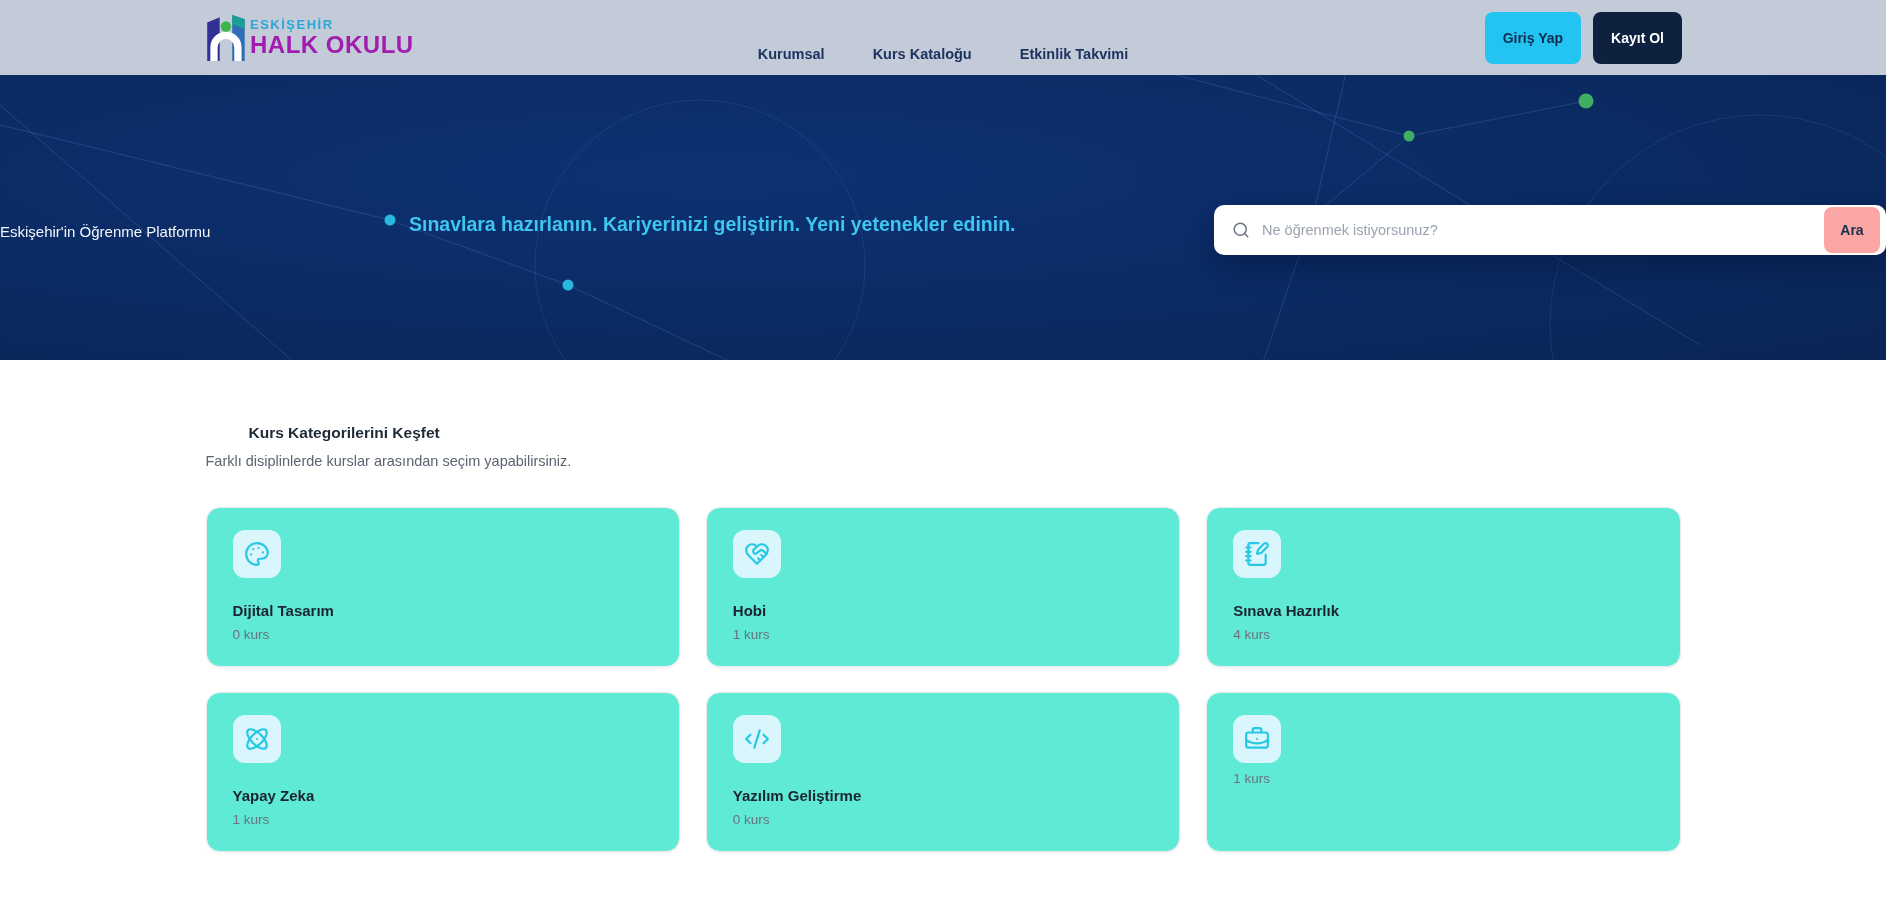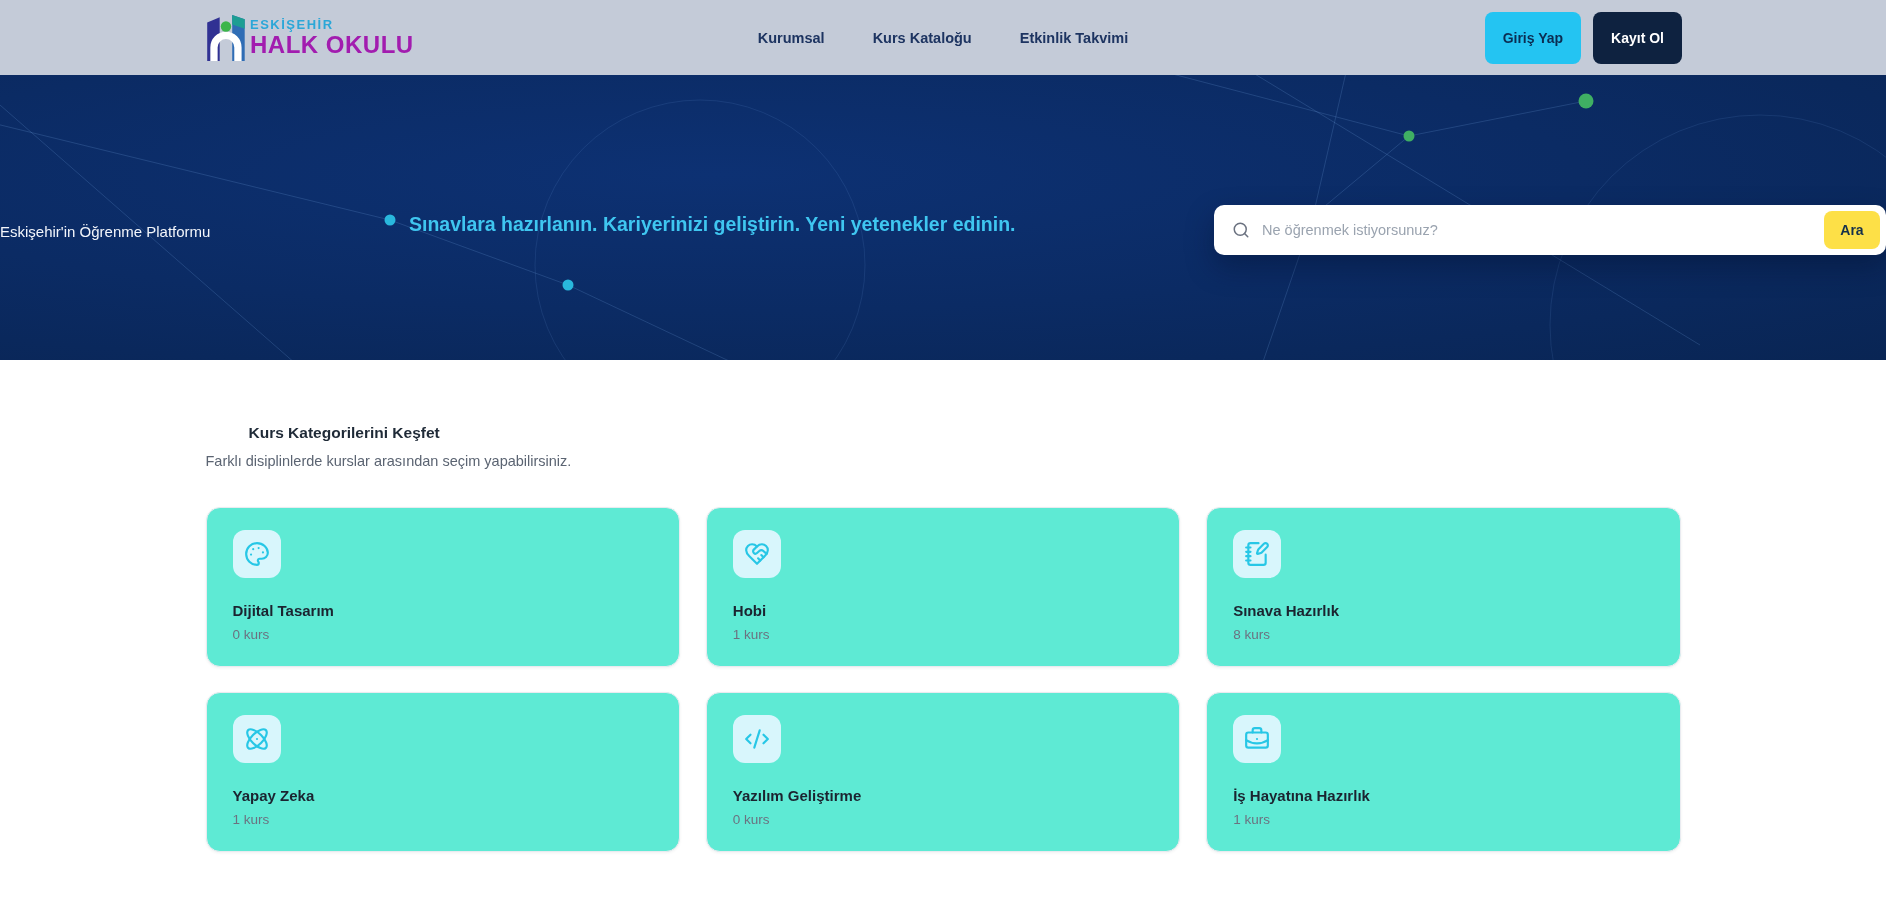--- a/index.html
+++ b/index.html
@@ -19,7 +19,7 @@
   .brand-city { font-size:13px; font-weight:700; letter-spacing:1.5px; color:#2ba7d8; }
   .brand-name { font-size:24px; font-weight:700; color:#a21caf; letter-spacing:.5px; }
 
-  .nav { position:absolute; left:50%; top:0; height:100%; transform:translateX(-50%);
+  .nav { position:absolute; left:50%; top:16px; height:100%; transform:translateX(-50%);
          display:flex; align-items:center; gap:48px; }
   .nav-link { font-size:14.5px; font-weight:600; color:#1d3461; cursor:pointer; white-space:nowrap; }
 

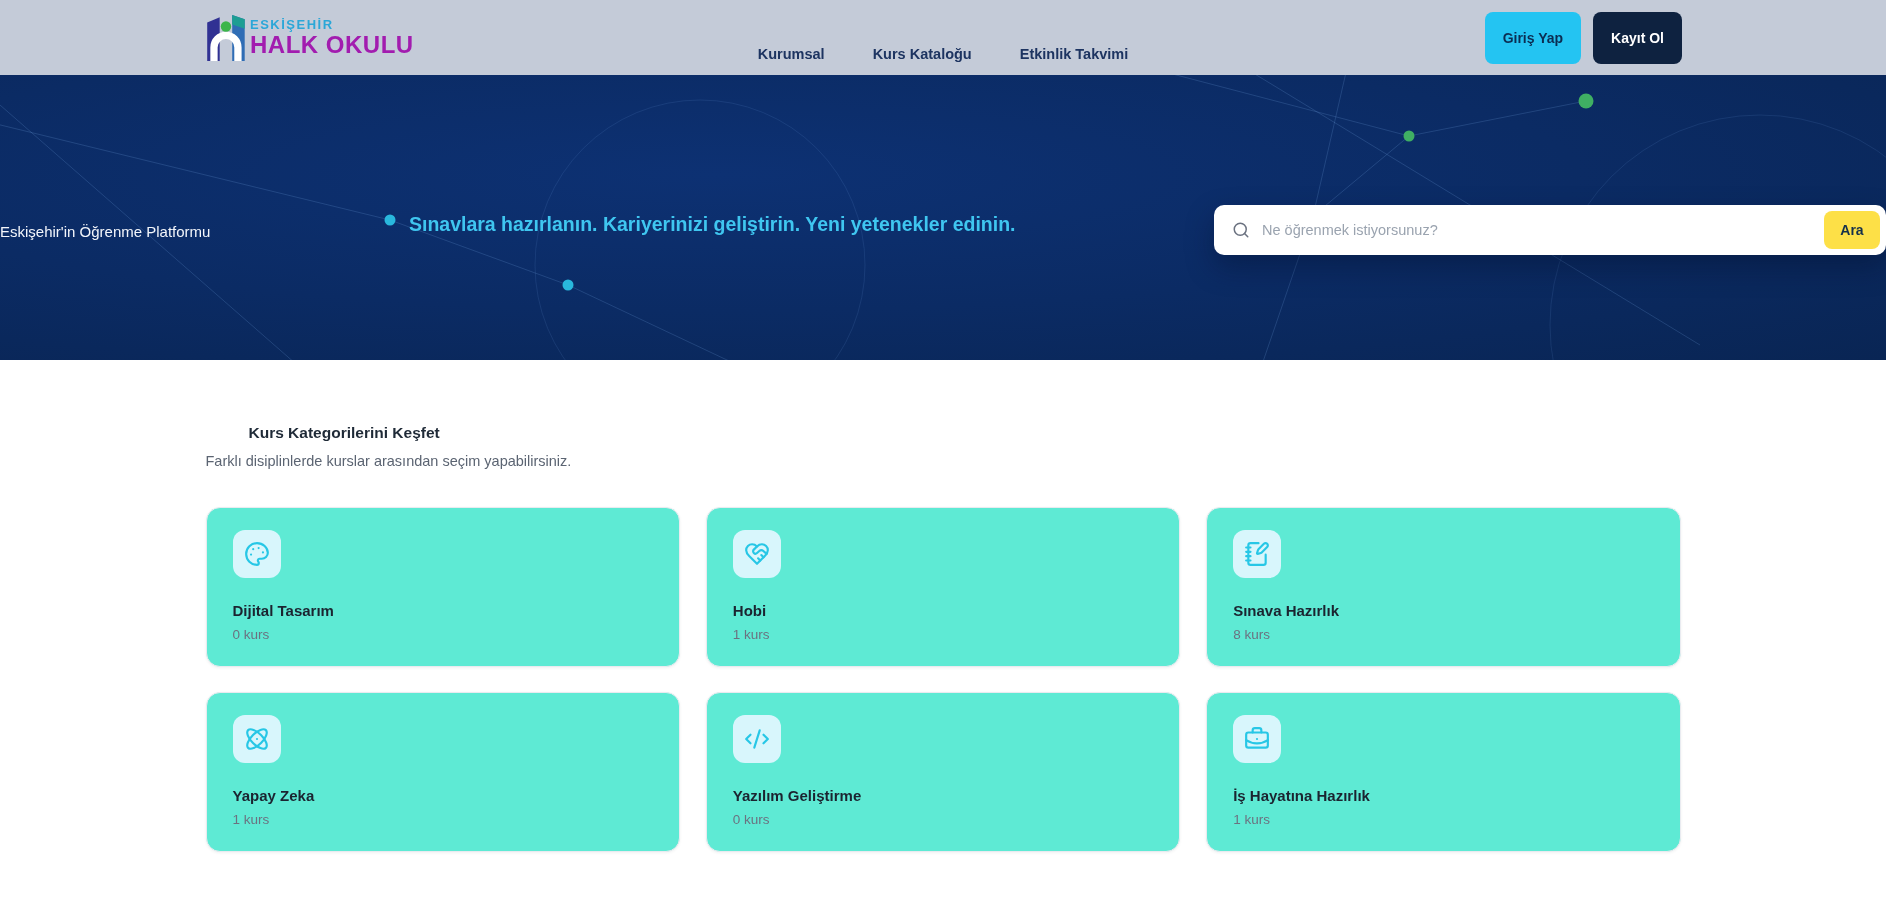--- a/index.html
+++ b/index.html
@@ -52,8 +52,8 @@
   }
   .search-input::placeholder { color:#9aa3af; }
   .btn-search {
-    flex:0 0 auto; margin-right:6px; width:56px; height:38px;
-    background:#fde047; color:#15304b; border:none; border-radius:8px;
+    flex:0 0 auto; margin-right:6px; width:56px; height:46px;
+    background:#fca5a5; color:#15304b; border:none; border-radius:8px;
     font-family:inherit; font-size:14px; font-weight:700; cursor:pointer;
   }
 

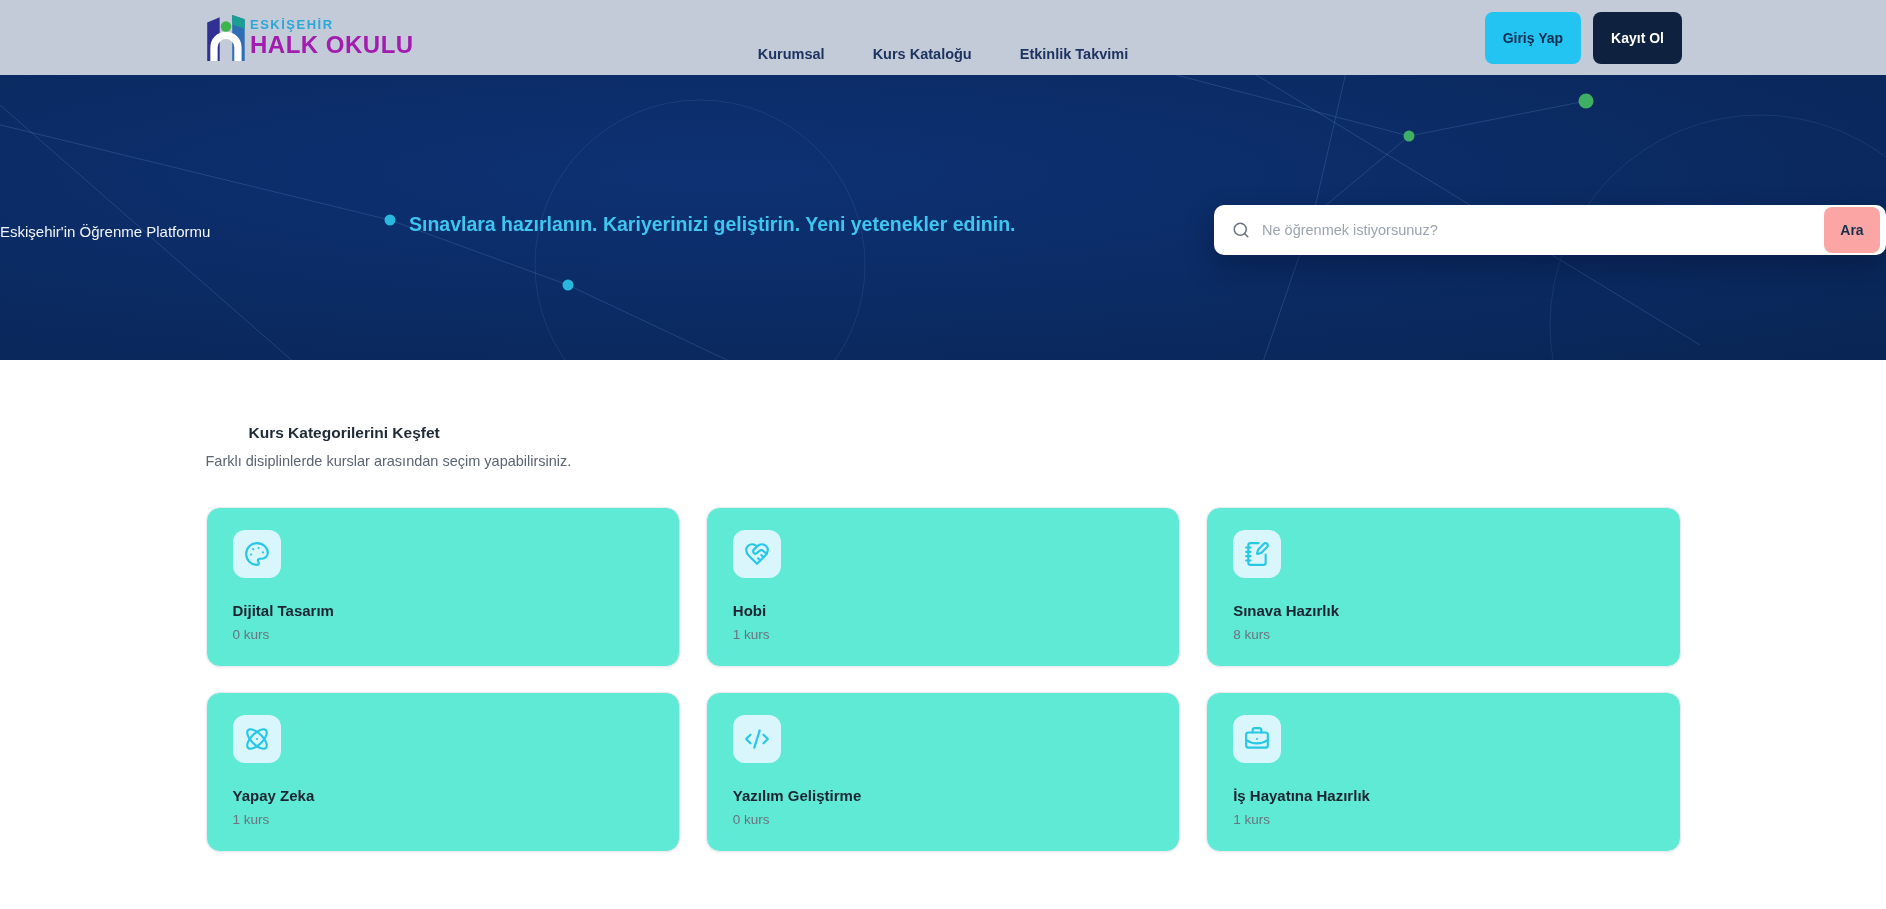--- a/index.html
+++ b/index.html
@@ -224,7 +224,7 @@
           </svg>
       </div>
       <div class="card-title">Sınava Hazırlık</div>
-      <div class="card-count">8 kurs</div>
+      <div class="card-count">4 kurs</div>
     </div>
 
     <div class="card">

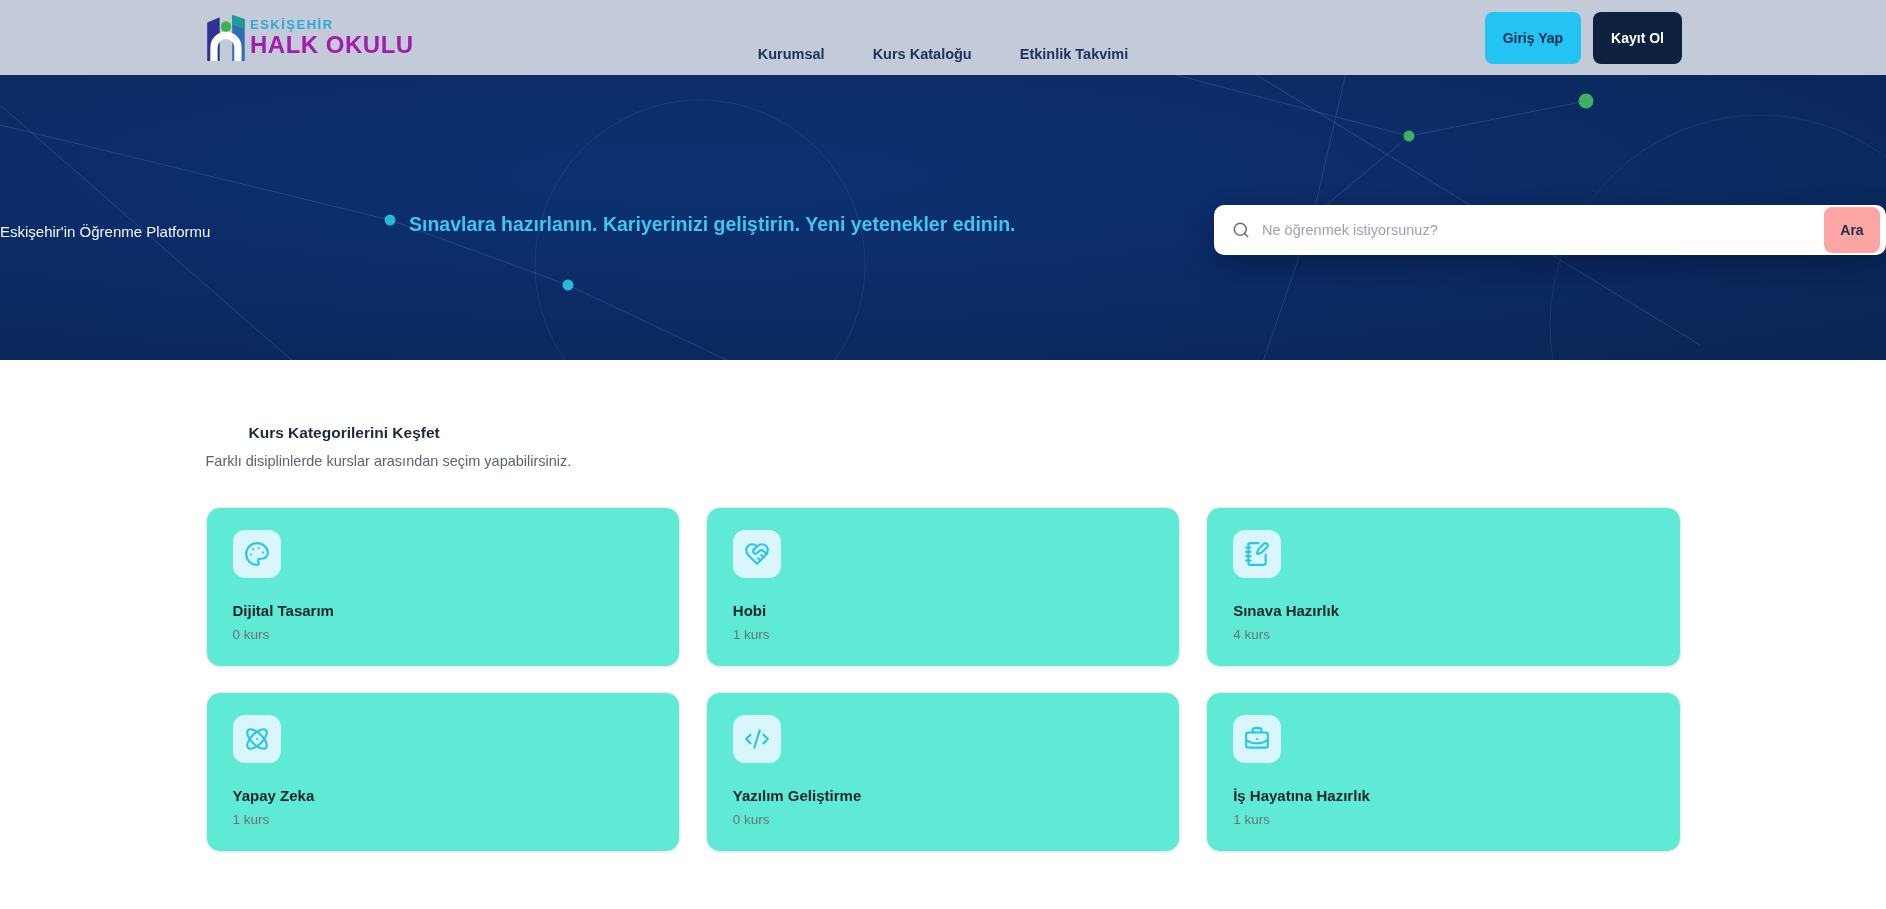--- a/index.html
+++ b/index.html
@@ -253,7 +253,6 @@
             <use href="#sym-briefcase-icon"></use>
           </svg>
       </div>
-      <div class="card-title">İş Hayatına Hazırlık</div>
       <div class="card-count">1 kurs</div>
     </div>
   </div>

